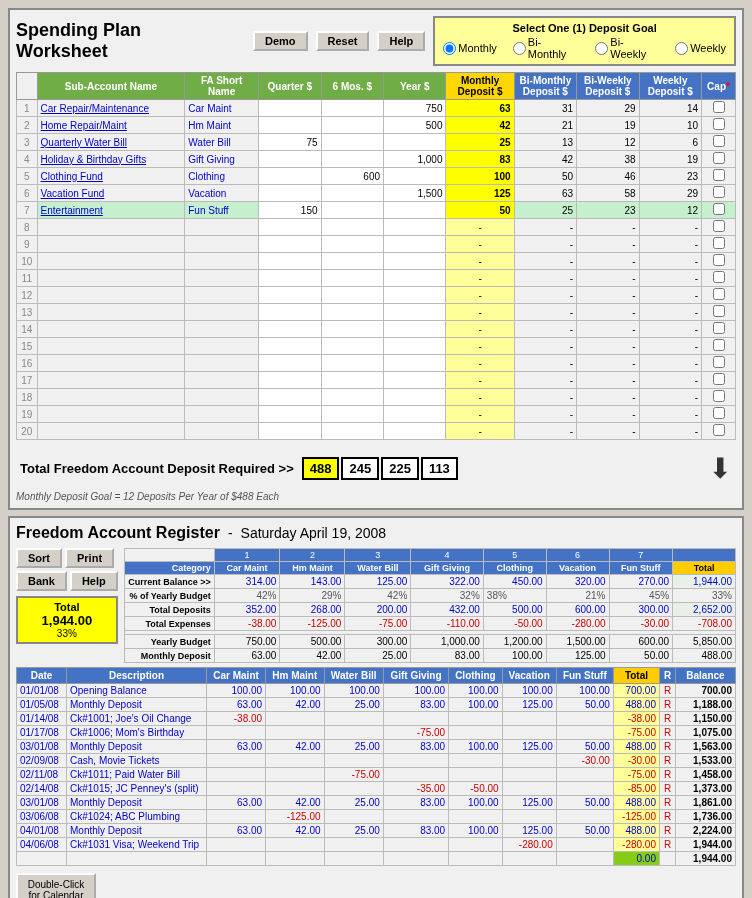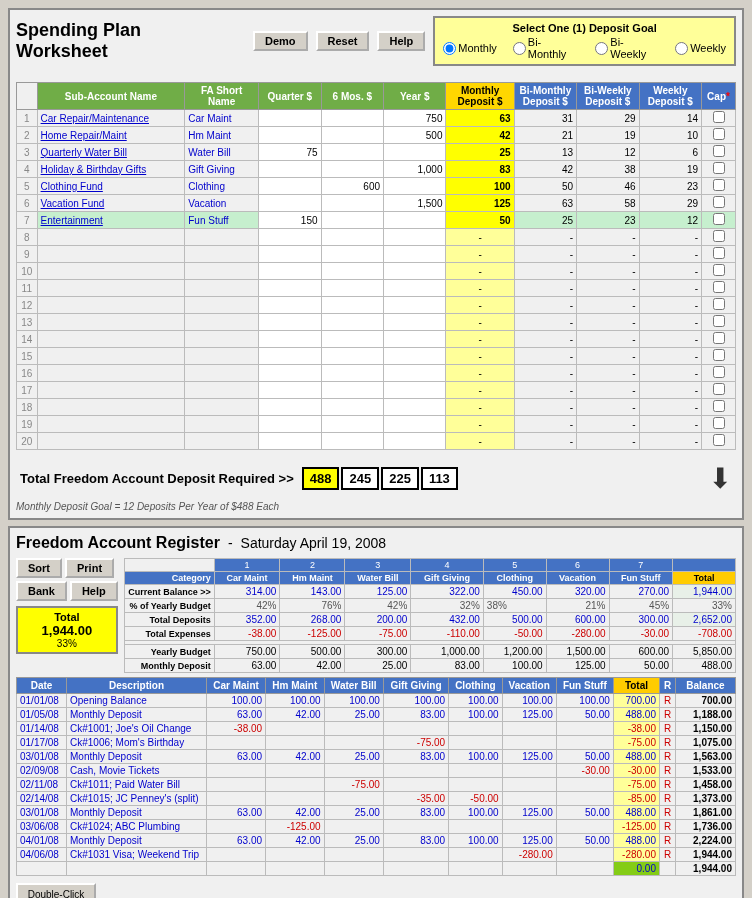--- a/index.html
+++ b/index.html
@@ -9,7 +9,7 @@
 
     
     .worksheet { background: #f0f0f0; border: 2px solid #888; padding: 6px; }
-    .ws-header { display: flex; align-items: center; gap: 8px; margin-bottom: 16px; }
+    .ws-header { display: flex; align-items: center; gap: 8px; margin-bottom: 6px; }
     .ws-title { font-size: 18px; font-weight: bold; color: #000; margin-right: 8px; }
     .btn { background: #d4d0c8; border: 2px outset #fff; padding: 2px 10px; cursor: pointer; font-size: 11px; font-weight: bold; }
     .deposit-goal-box { background: #ffff99; border: 2px solid #888; padding: 4px 8px; margin-left: auto; }

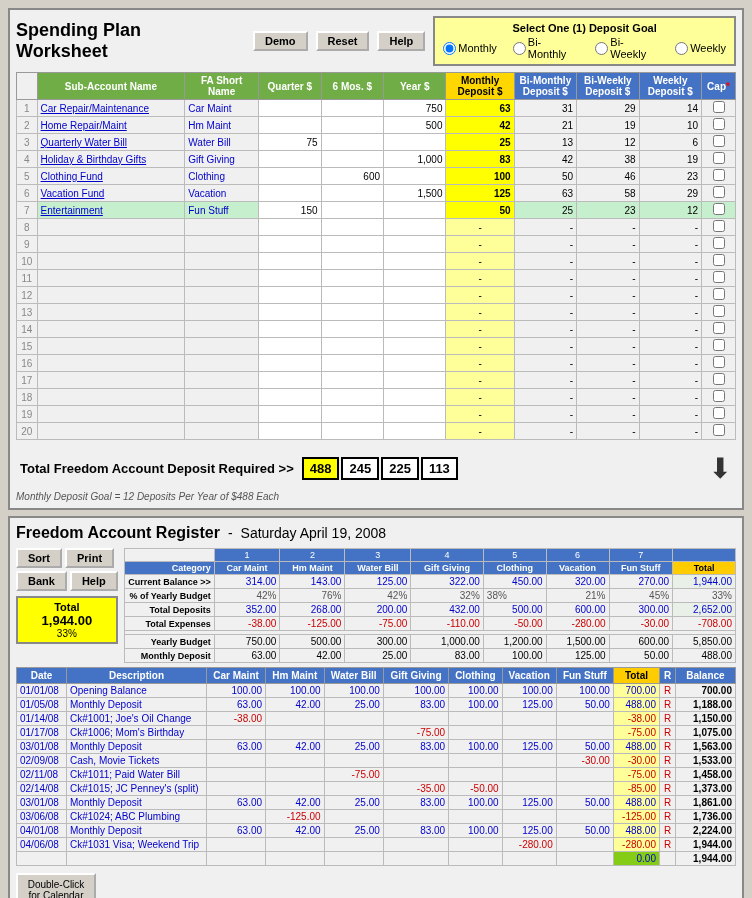--- a/index.html
+++ b/index.html
@@ -440,7 +440,7 @@
               <tr>
                 <td style="font-weight:bold;font-size:9px;text-align:right;padding:1px 3px;">% of Yearly Budget</td>
                 <td style="text-align:right;color:#555;background:transparent;">42%</td>
-                <td style="text-align:right;color:#555;background:transparent;">76%</td>
+                <td style="text-align:right;color:#555;background:transparent;">29%</td>
                 <td style="text-align:right;color:#555;background:transparent;">42%</td>
                 <td style="text-align:right;color:#555;background:transparent;">32%</td>
                 <td style="text-align:left;color:#555;background:transparent;">38%</td>

